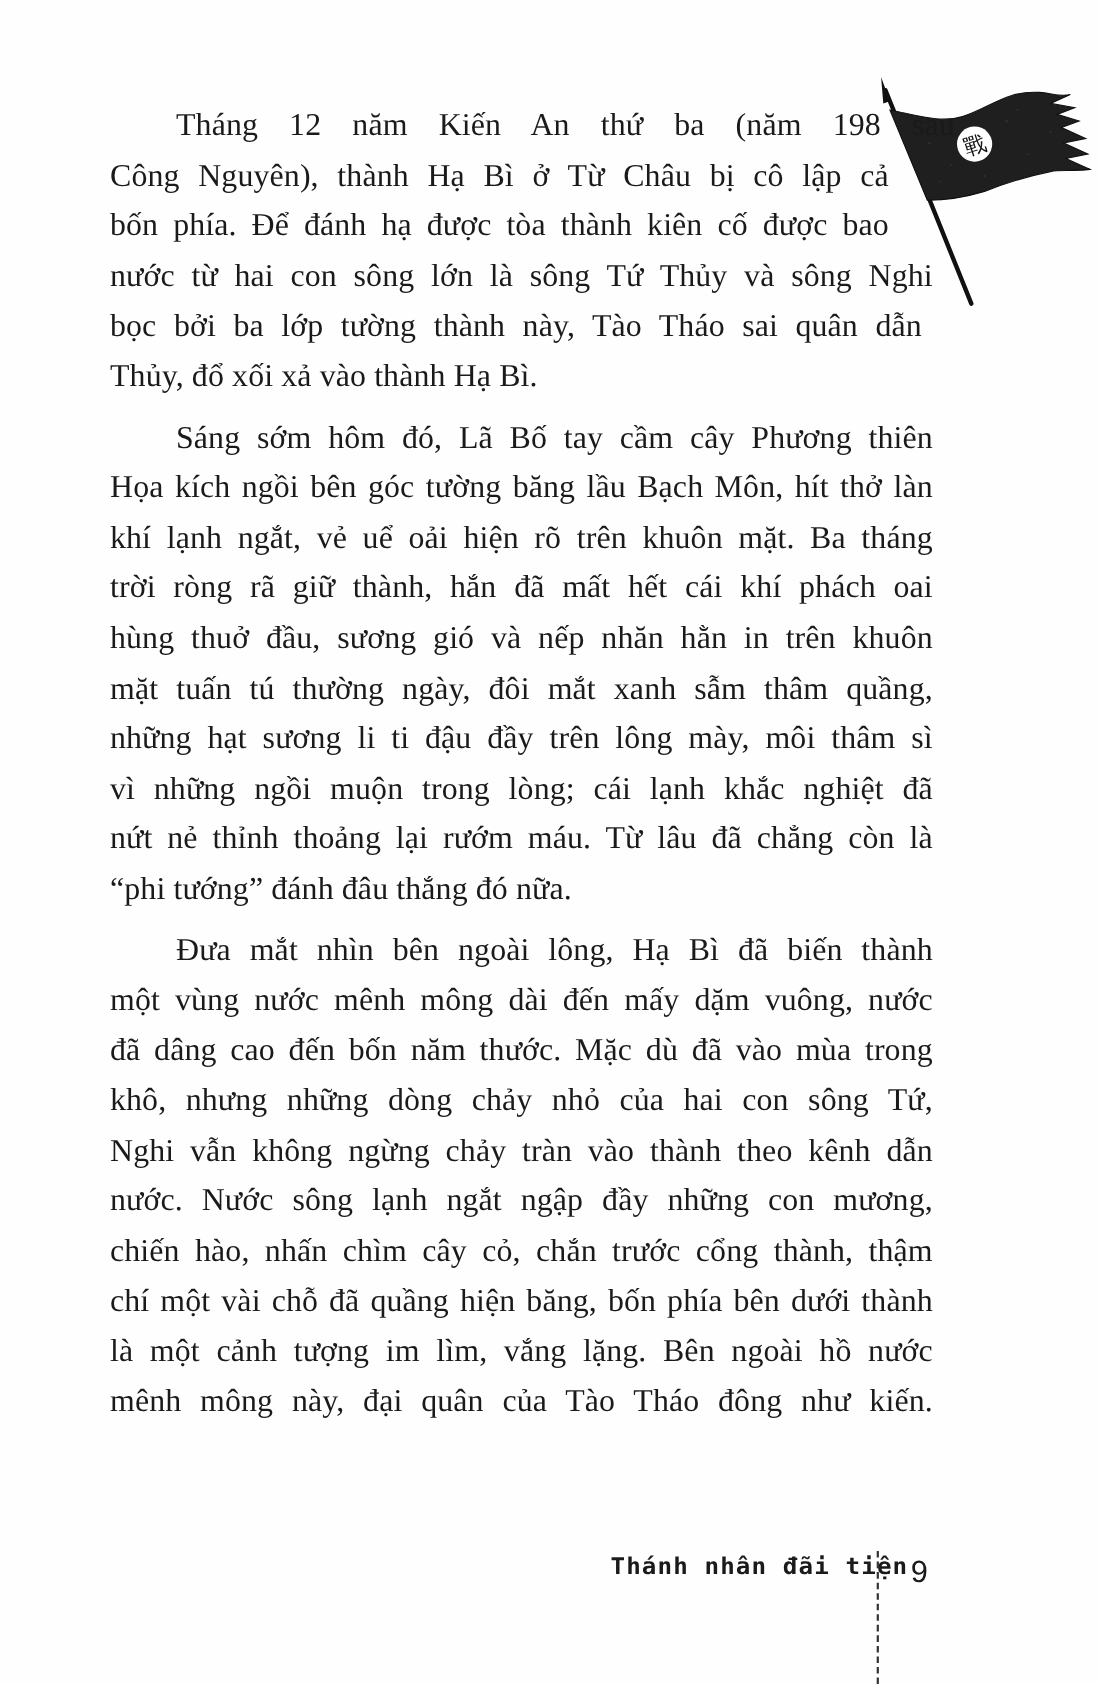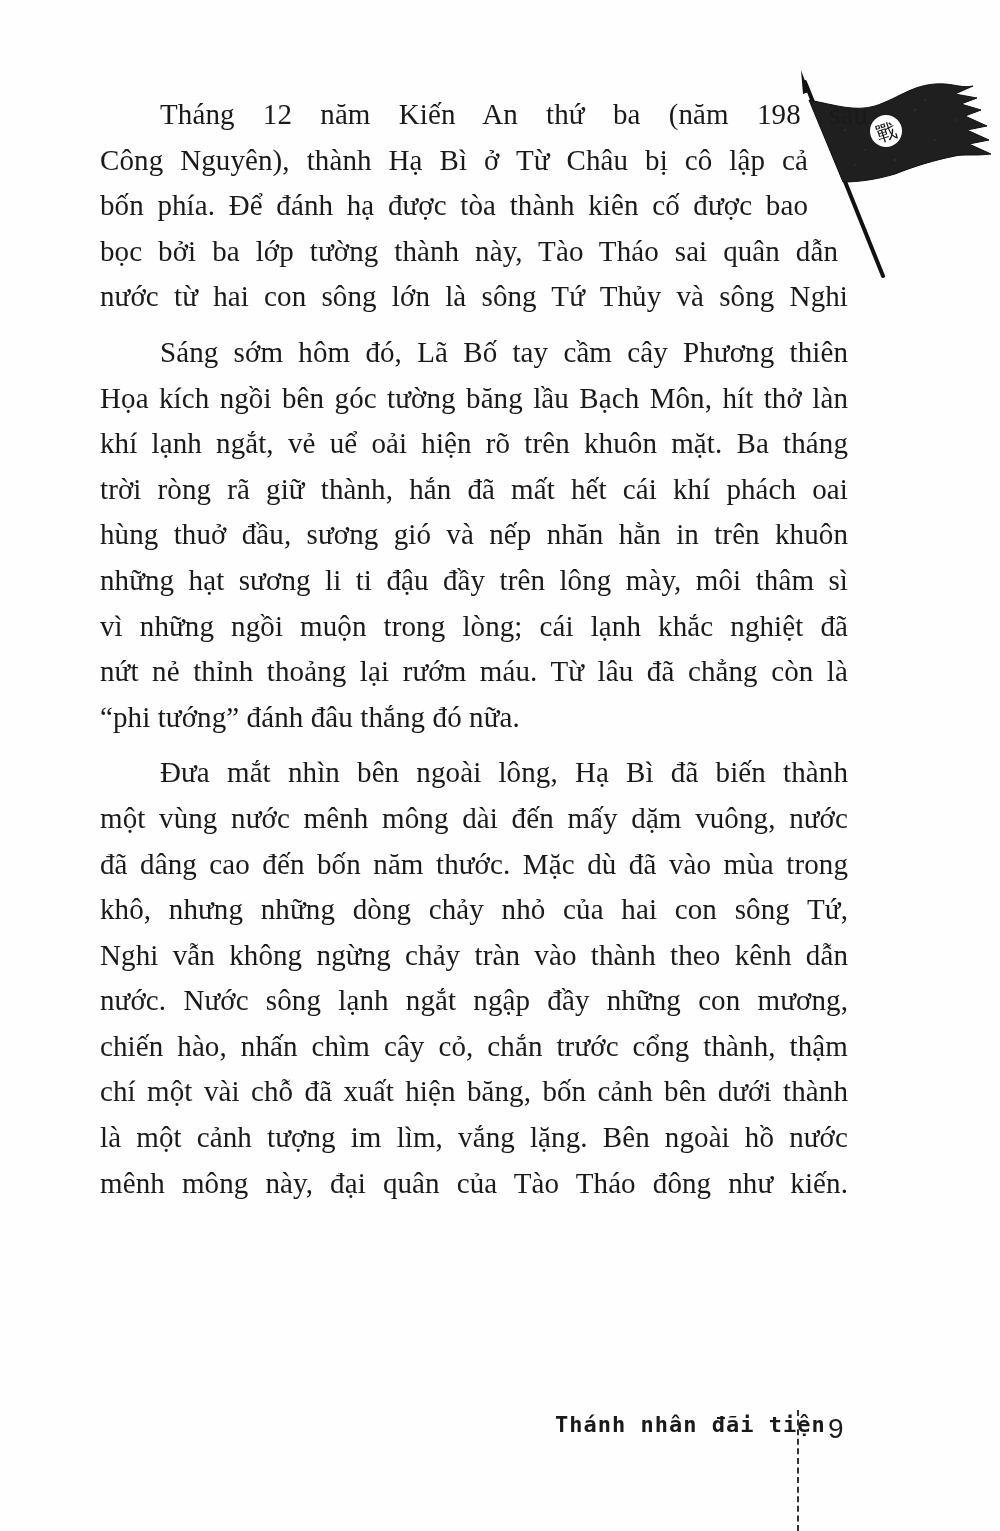--- a/index.html
+++ b/index.html
@@ -135,8 +135,8 @@
       <span class="line indent narrow">Tháng 12 năm Kiến An thứ ba (năm 198 sau</span>
       <span class="line narrow">Công Nguyên), thành Hạ Bì ở Từ Châu bị cô lập cả</span>
       <span class="line narrow">bốn phía. Để đánh hạ được tòa thành kiên cố được bao</span>
+      <span class="line">nước từ hai con sông lớn là sông Tứ Thủy và sông Nghi</span>
       <span class="line narrow" style="width:738px">bọc bởi ba lớp tường thành này, Tào Tháo sai quân dẫn</span>
-      <span class="line">nước từ hai con sông lớn là sông Tứ Thủy và sông Nghi</span>
     </div>
 
     <div class="para">

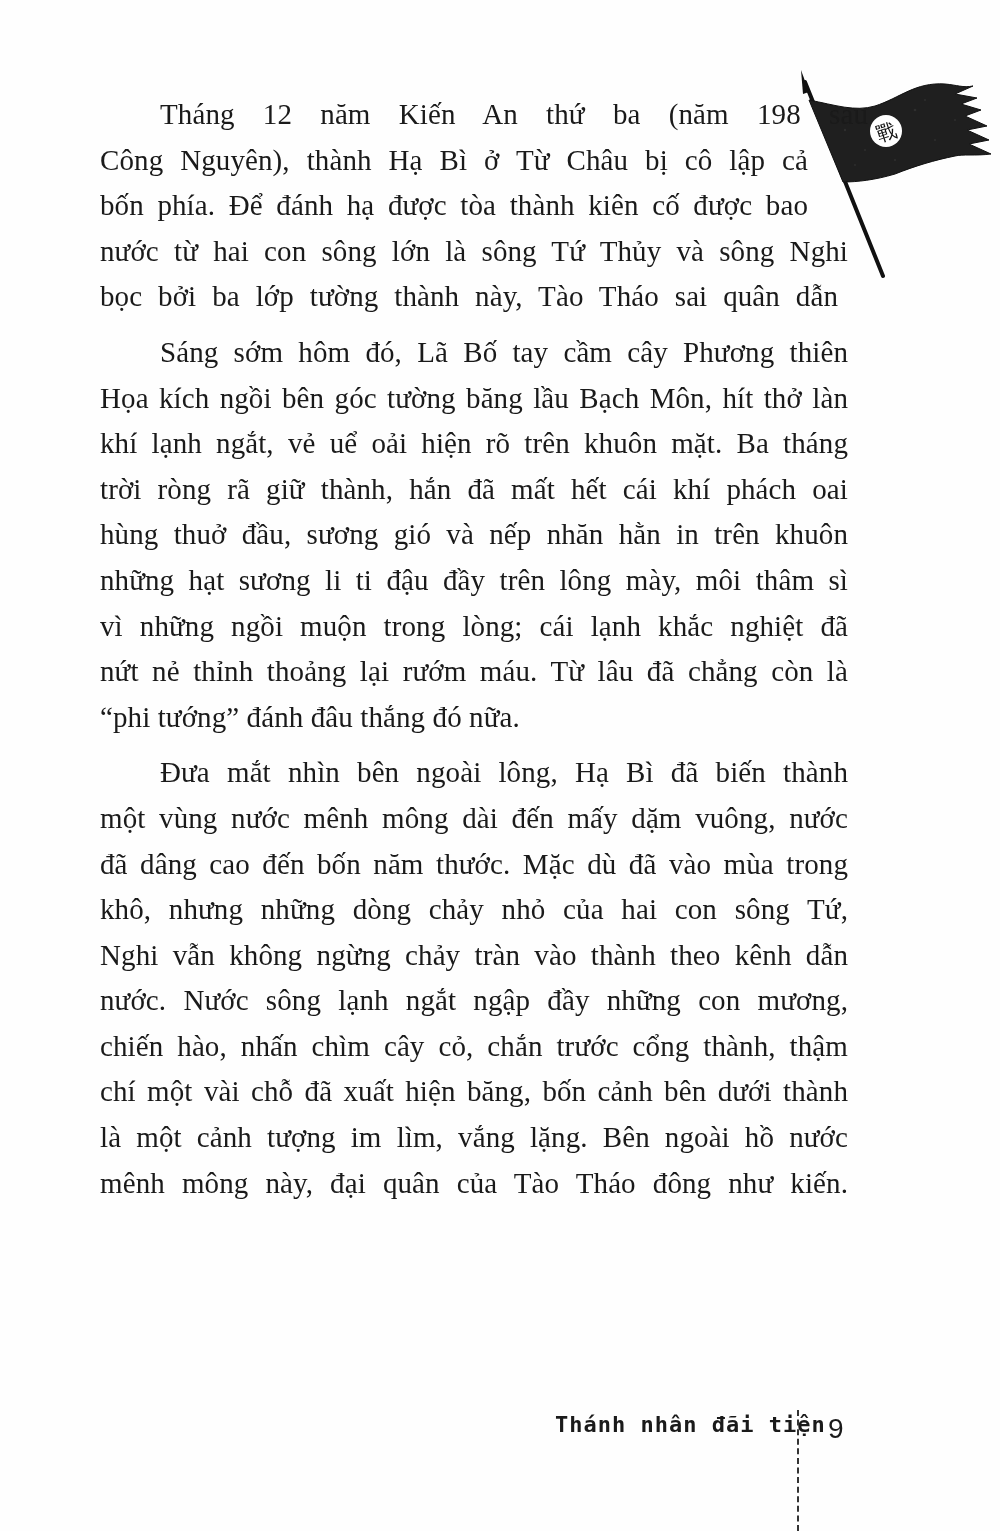--- a/index.html
+++ b/index.html
@@ -137,6 +137,7 @@
       <span class="line narrow">bốn phía. Để đánh hạ được tòa thành kiên cố được bao</span>
       <span class="line">nước từ hai con sông lớn là sông Tứ Thủy và sông Nghi</span>
       <span class="line narrow" style="width:738px">bọc bởi ba lớp tường thành này, Tào Tháo sai quân dẫn</span>
+      <span class="line last">Thủy, đổ xối xả vào thành Hạ Bì.</span>
     </div>
 
     <div class="para">

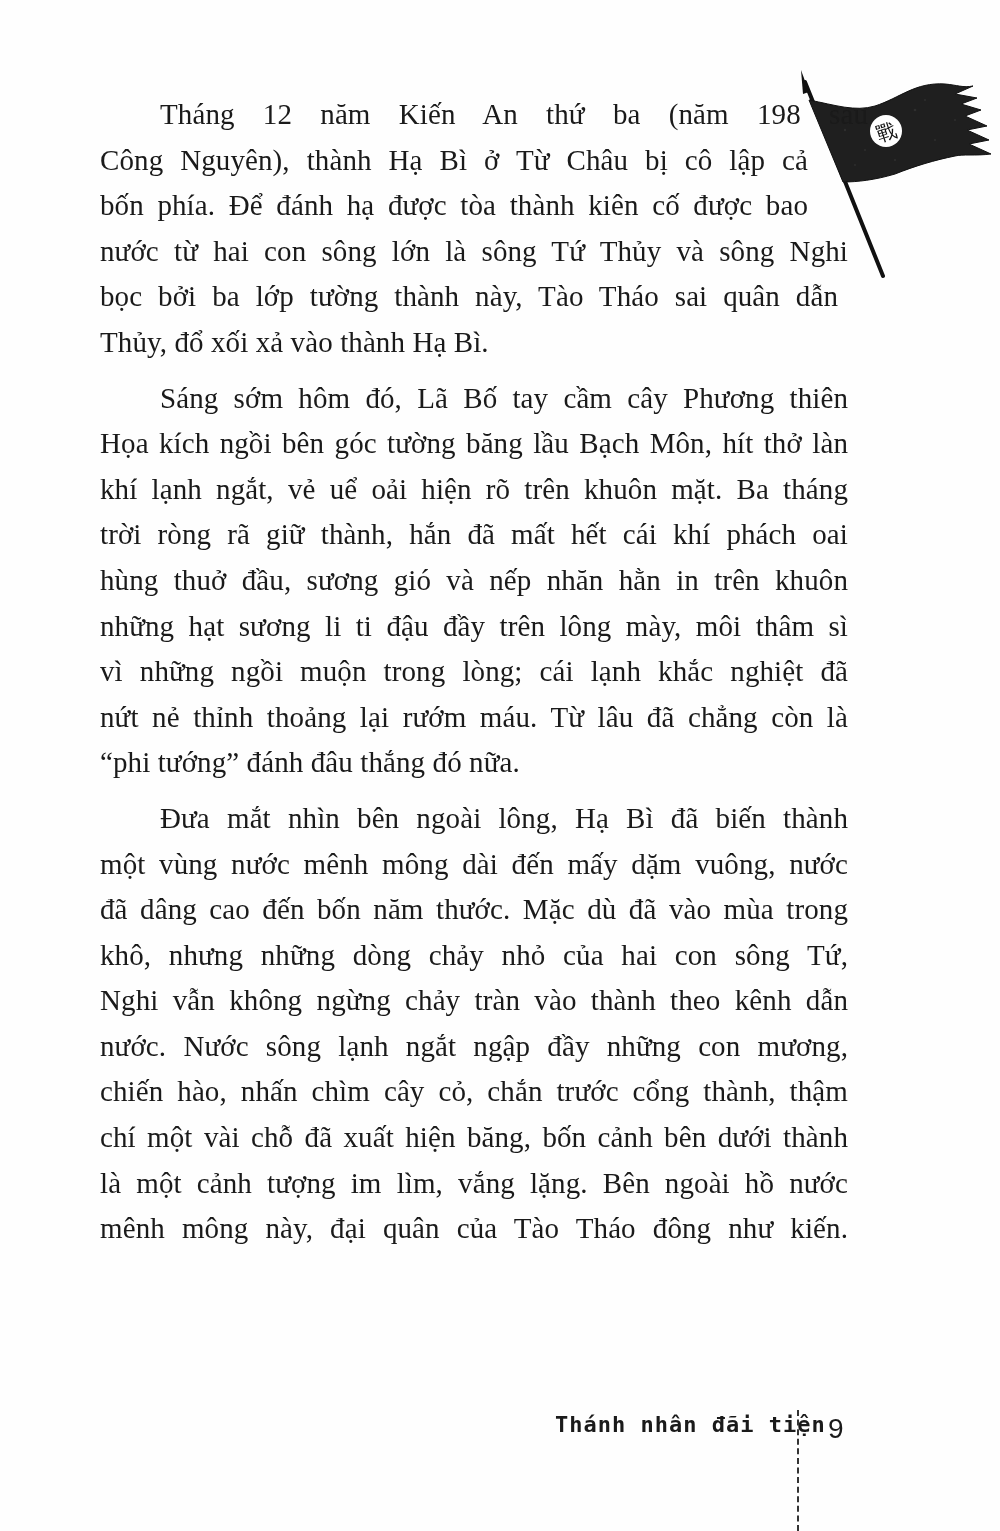--- a/index.html
+++ b/index.html
@@ -146,6 +146,7 @@
       <span class="line">khí lạnh ngắt, vẻ uể oải hiện rõ trên khuôn mặt. Ba tháng</span>
       <span class="line">trời ròng rã giữ thành, hắn đã mất hết cái khí phách oai</span>
       <span class="line">hùng thuở đầu, sương gió và nếp nhăn hằn in trên khuôn</span>
+      <span class="line">mặt tuấn tú thường ngày, đôi mắt xanh sẫm thâm quầng,</span>
       <span class="line">những hạt sương li ti đậu đầy trên lông mày, môi thâm sì</span>
       <span class="line">vì những ngồi muộn trong lòng; cái lạnh khắc nghiệt đã</span>
       <span class="line">nứt nẻ thỉnh thoảng lại rướm máu. Từ lâu đã chẳng còn là</span>

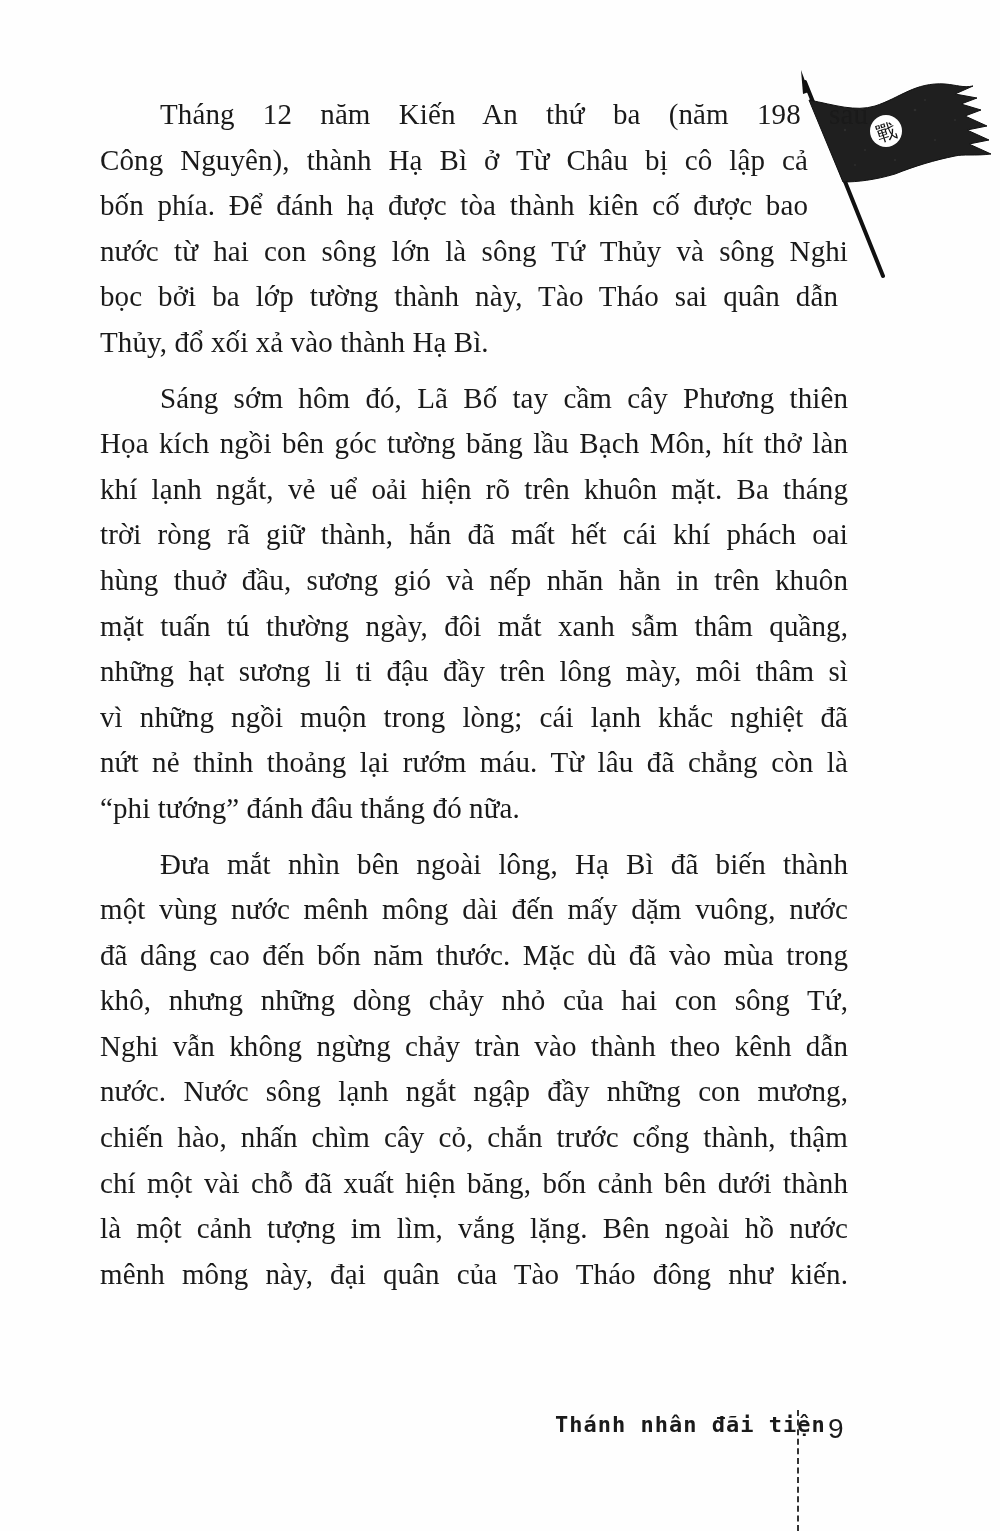--- a/index.html
+++ b/index.html
@@ -161,7 +161,7 @@
       <span class="line">Nghi vẫn không ngừng chảy tràn vào thành theo kênh dẫn</span>
       <span class="line">nước. Nước sông lạnh ngắt ngập đầy những con mương,</span>
       <span class="line">chiến hào, nhấn chìm cây cỏ, chắn trước cổng thành, thậm</span>
-      <span class="line">chí một vài chỗ đã xuất hiện băng, bốn cảnh bên dưới thành</span>
+      <span class="line">chí một vài chỗ đã quầng hiện băng, bốn phía bên dưới thành</span>
       <span class="line">là một cảnh tượng im lìm, vắng lặng. Bên ngoài hồ nước</span>
       <span class="line">mênh mông này, đại quân của Tào Tháo đông như kiến.</span>
     </div>

